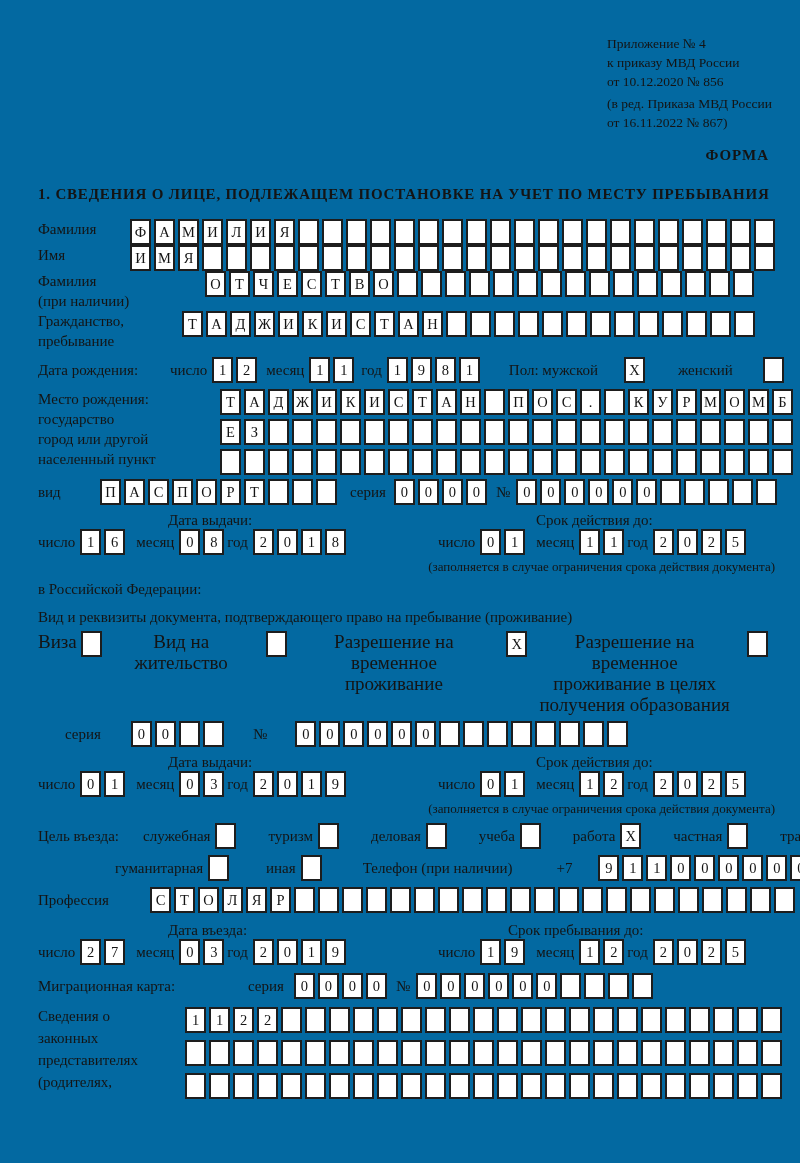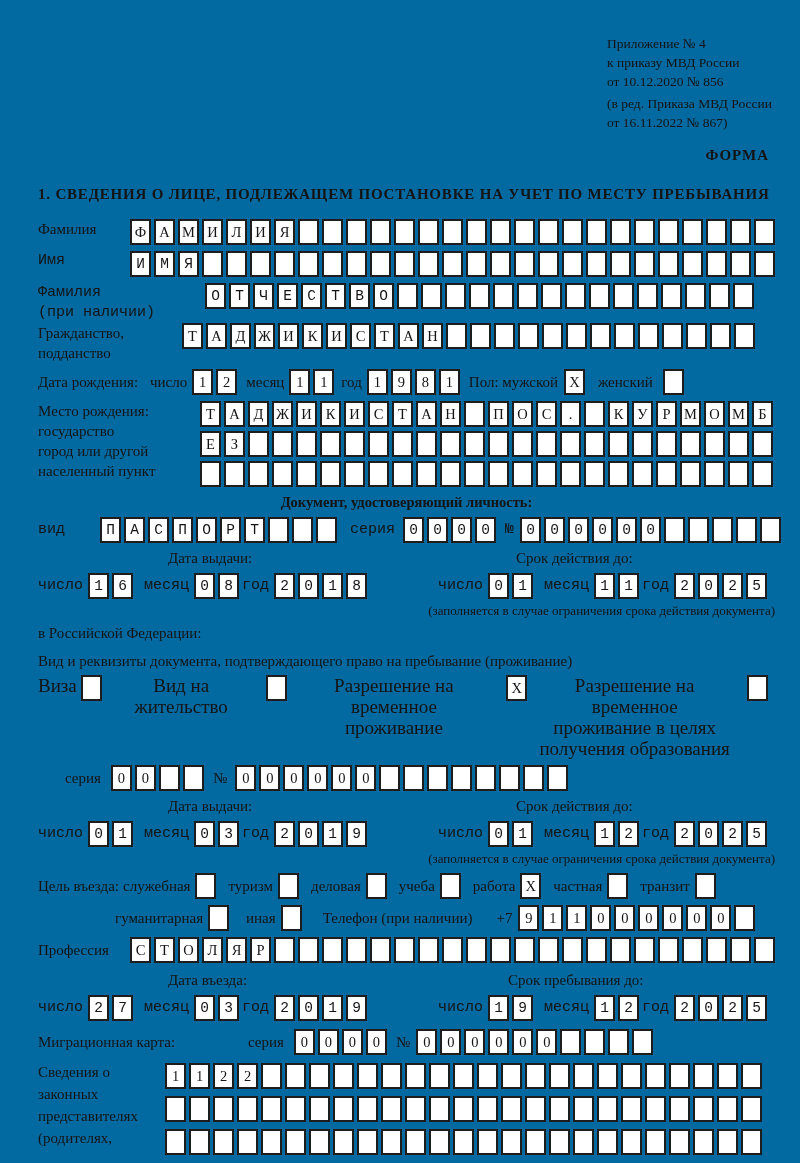--- a/index.html
+++ b/index.html
@@ -33,7 +33,7 @@
   .w167 { width:167px; }
   .w144 { width:144px; }
   .w162 { width:162px; }
-  .mt2 { margin-top:6px;font-family:Liberation Mono, monospace; }
+  .mt2 { margin-top:0; }
   .mt4 { margin-top:4px; }
   .mt6 { margin-top:6px; }
   .mt8 { margin-top:8px; }

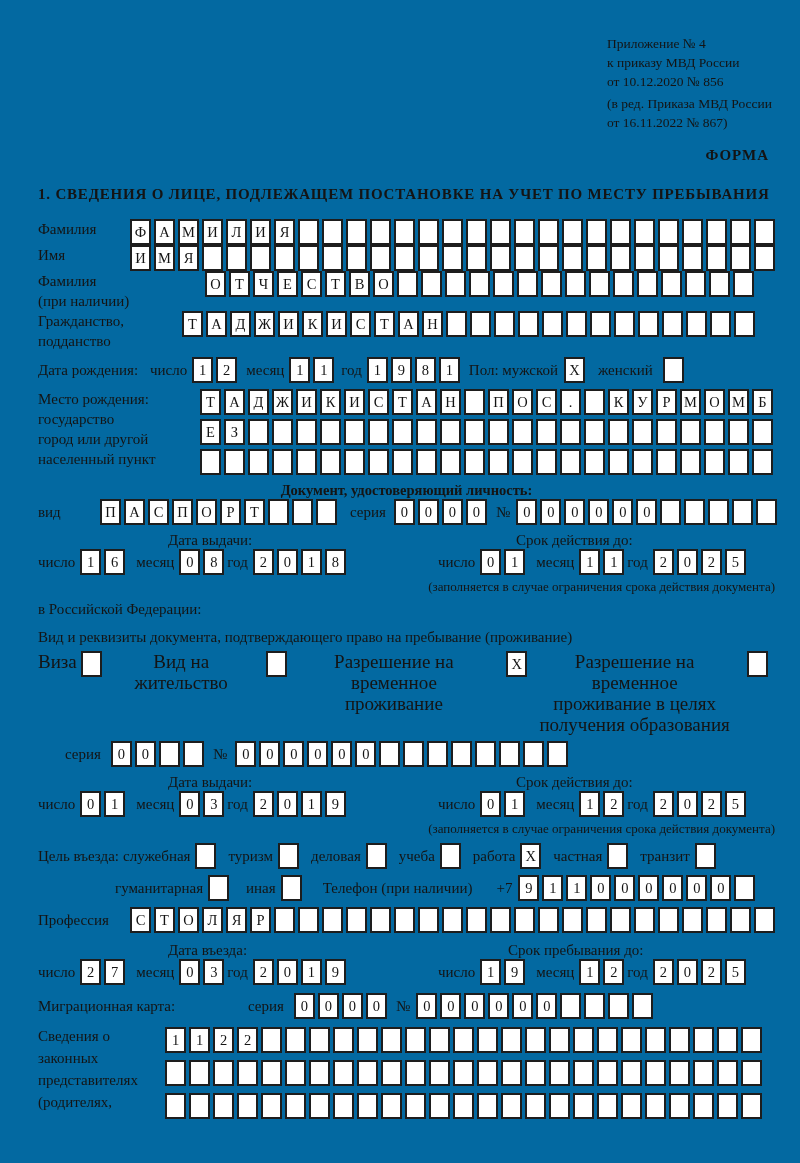--- a/index.html
+++ b/index.html
@@ -176,7 +176,7 @@
   <div class="row" style="margin-top:0;">
     <span class="lbl w144">
       <span>Гражданство,</span><br>
-      <span>подданство</span>
+      <span>пребывание</span>
     </span>
     <span class="boxes">
         <span class="bx">Т</span>

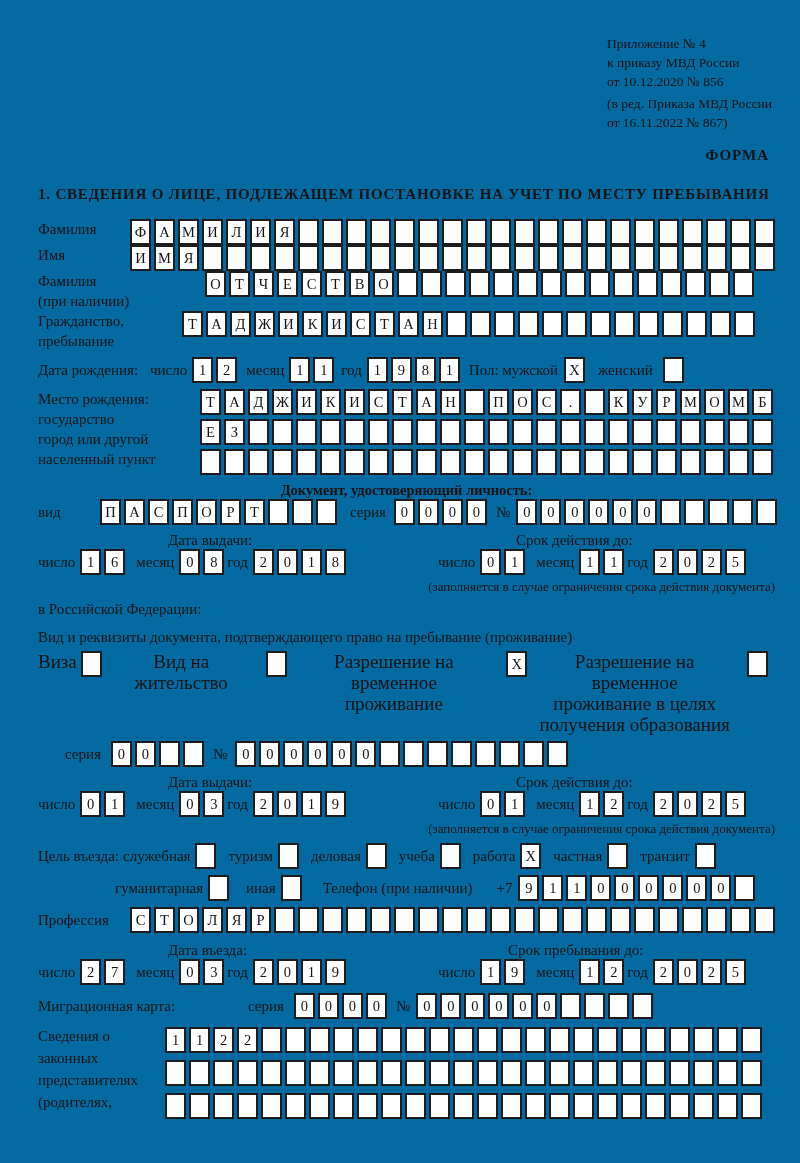--- a/index.html
+++ b/index.html
@@ -35,7 +35,7 @@
   .w162 { width:162px; }
   .mt2 { margin-top:0; }
   .mt4 { margin-top:4px; }
-  .mt6 { margin-top:6px; }
+  .mt6 { margin-top:6px;gap:20px; }
   .mt8 { margin-top:8px; }
 
   .center-head { text-align:center; font-weight:bold; font-size:14.5px; margin-top:3px; }

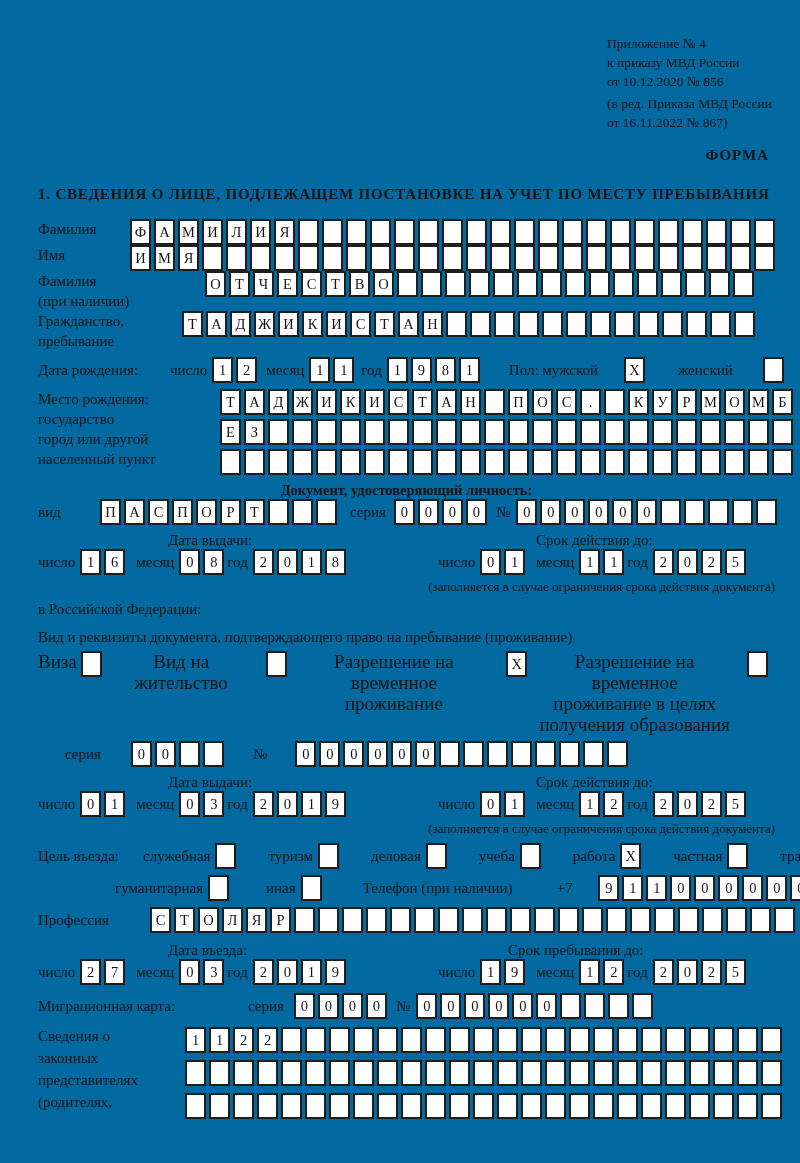--- a/index.html
+++ b/index.html
@@ -326,7 +326,6 @@
     </span>
   </div>
 
-  <div class="center-head">Документ, удостоверяющий личность:</div>
 
   <div class="rowc mt2">
     <span class="lbl" style="width:62px;">вид</span>

